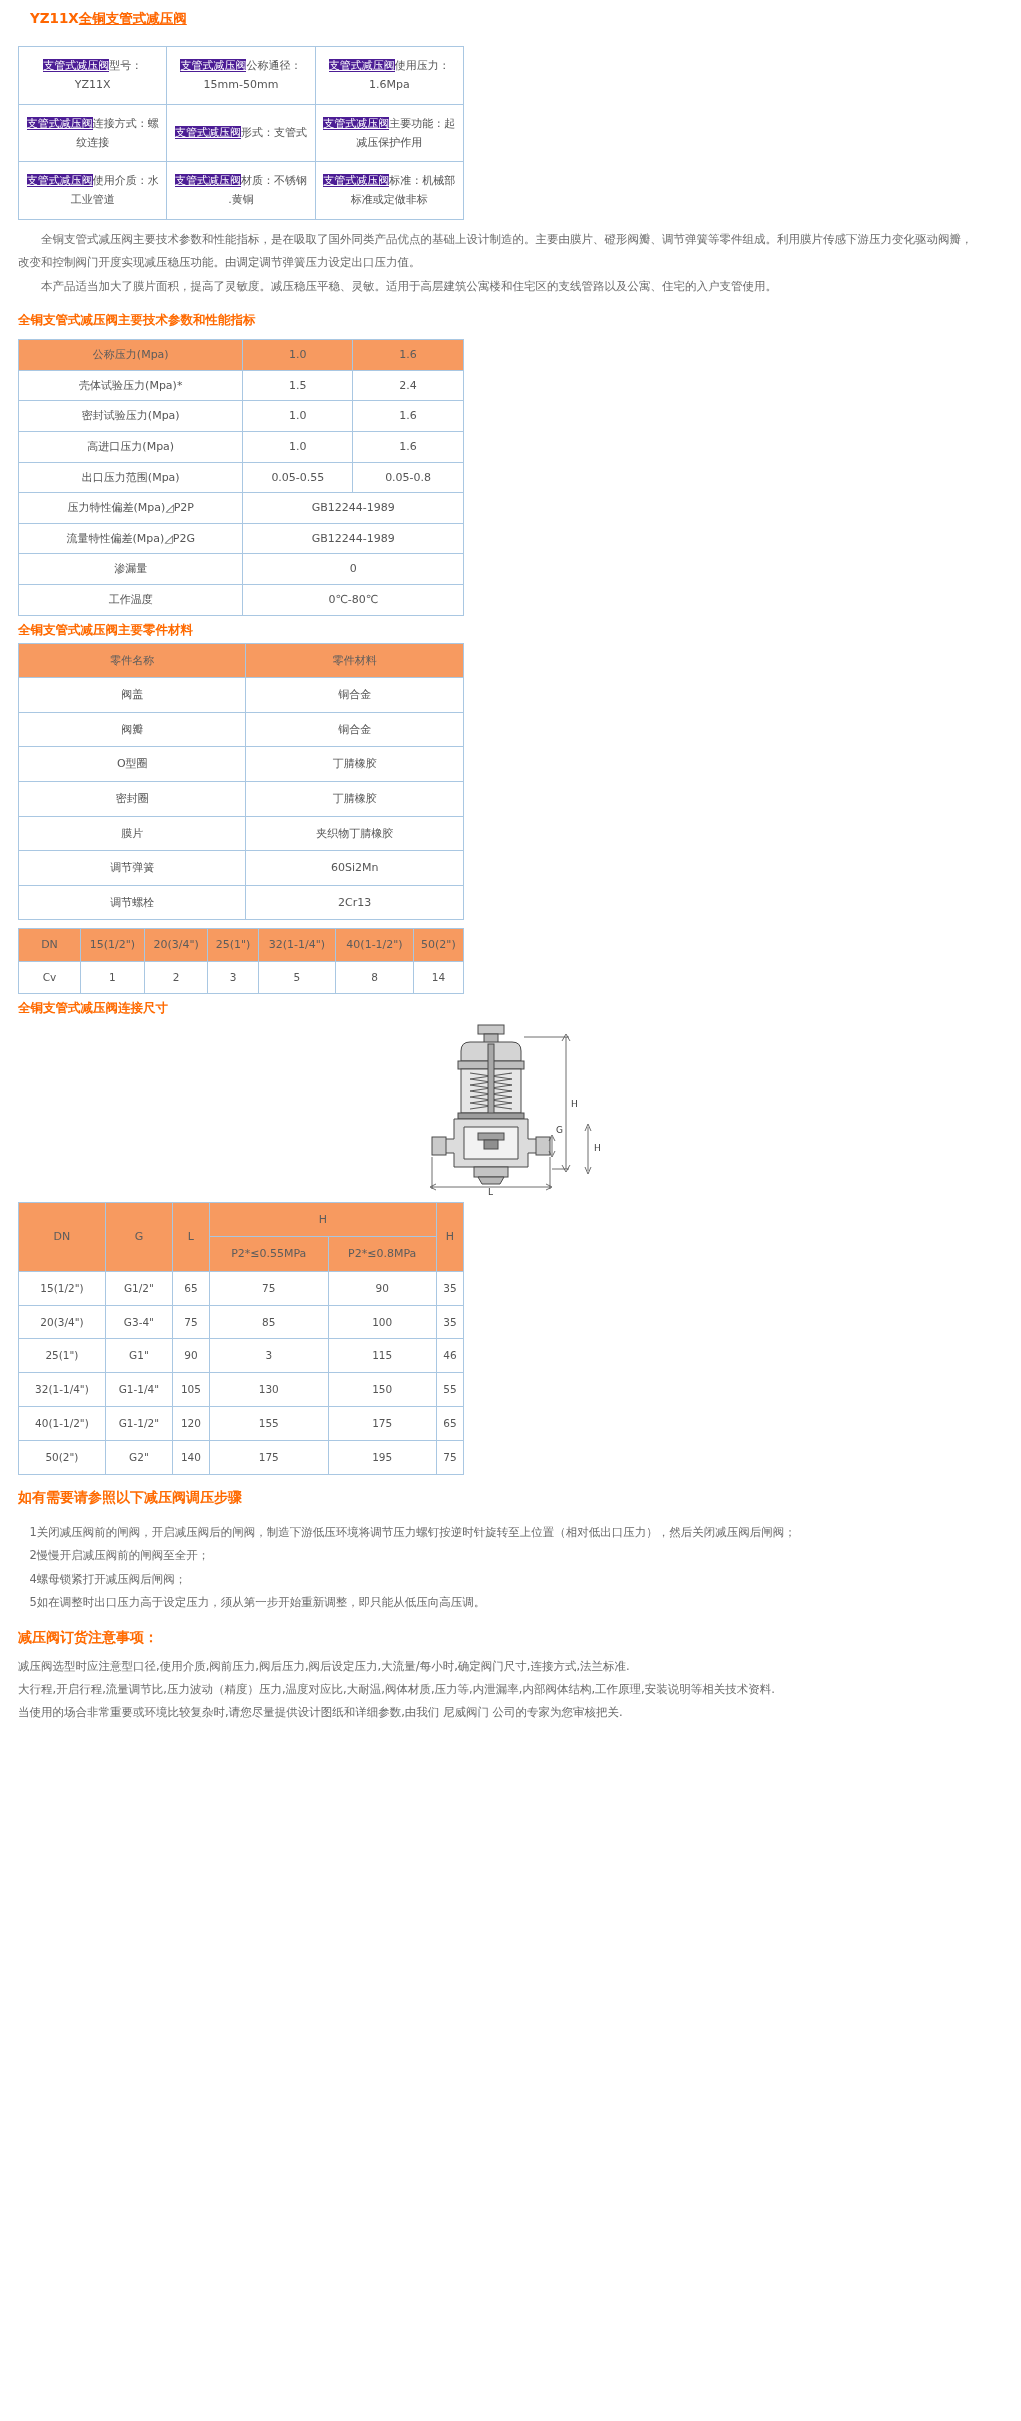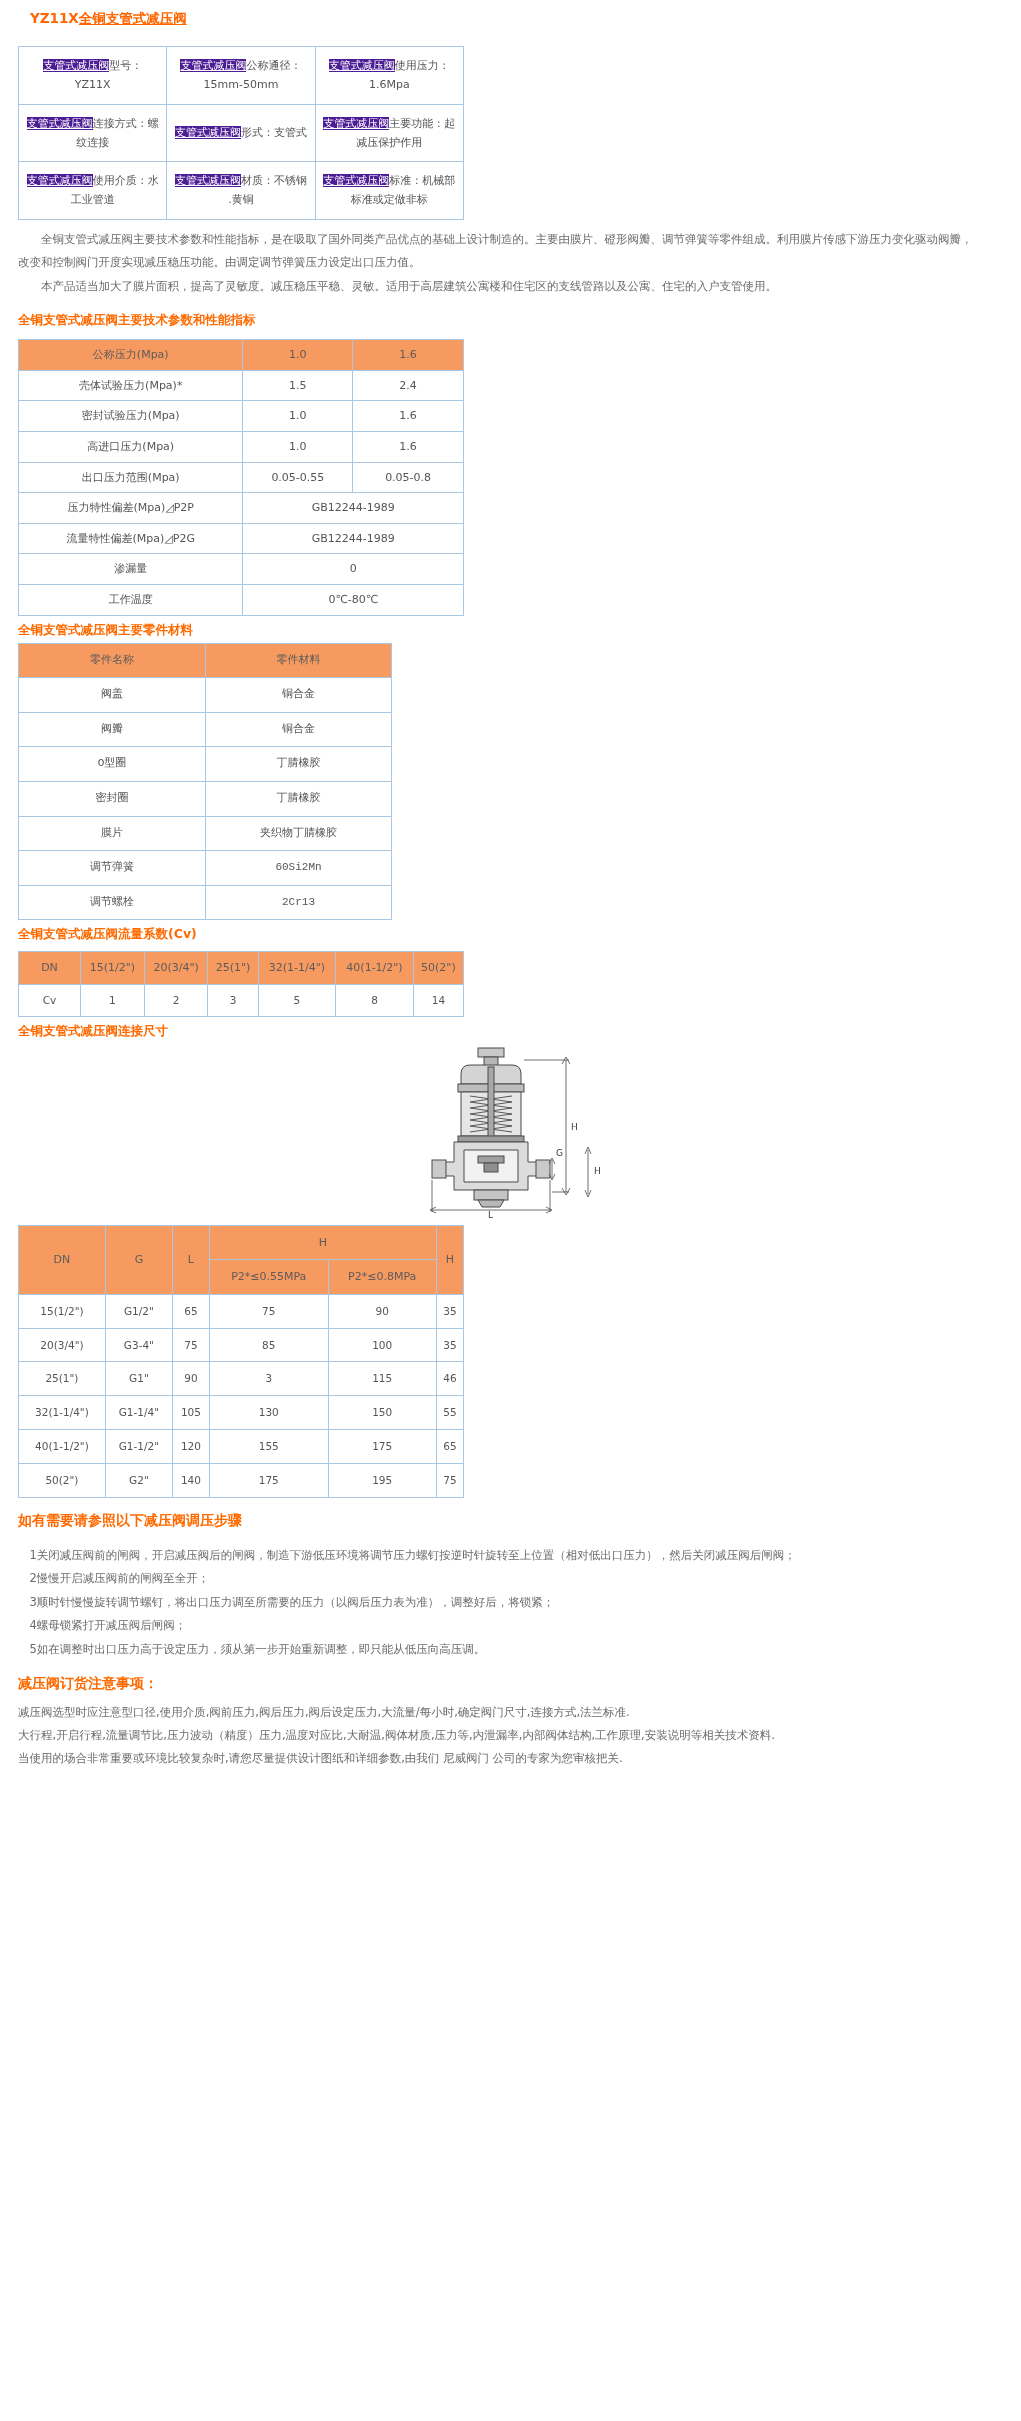--- a/index.html
+++ b/index.html
@@ -75,7 +75,7 @@
   .tech-tbl .c3 { width: 111px; }
 
   
-  .parts-tbl { width: 374px; margin-top: 0; font-family: Liberation Mono, monospace; }
+  .parts-tbl { width: 446px; margin-top: 0; }
   .parts-tbl .c1 { width: 228px; }
   .parts-tbl .c2 { width: 218px; }
   .parts-tbl td { padding: 8px 4px; }

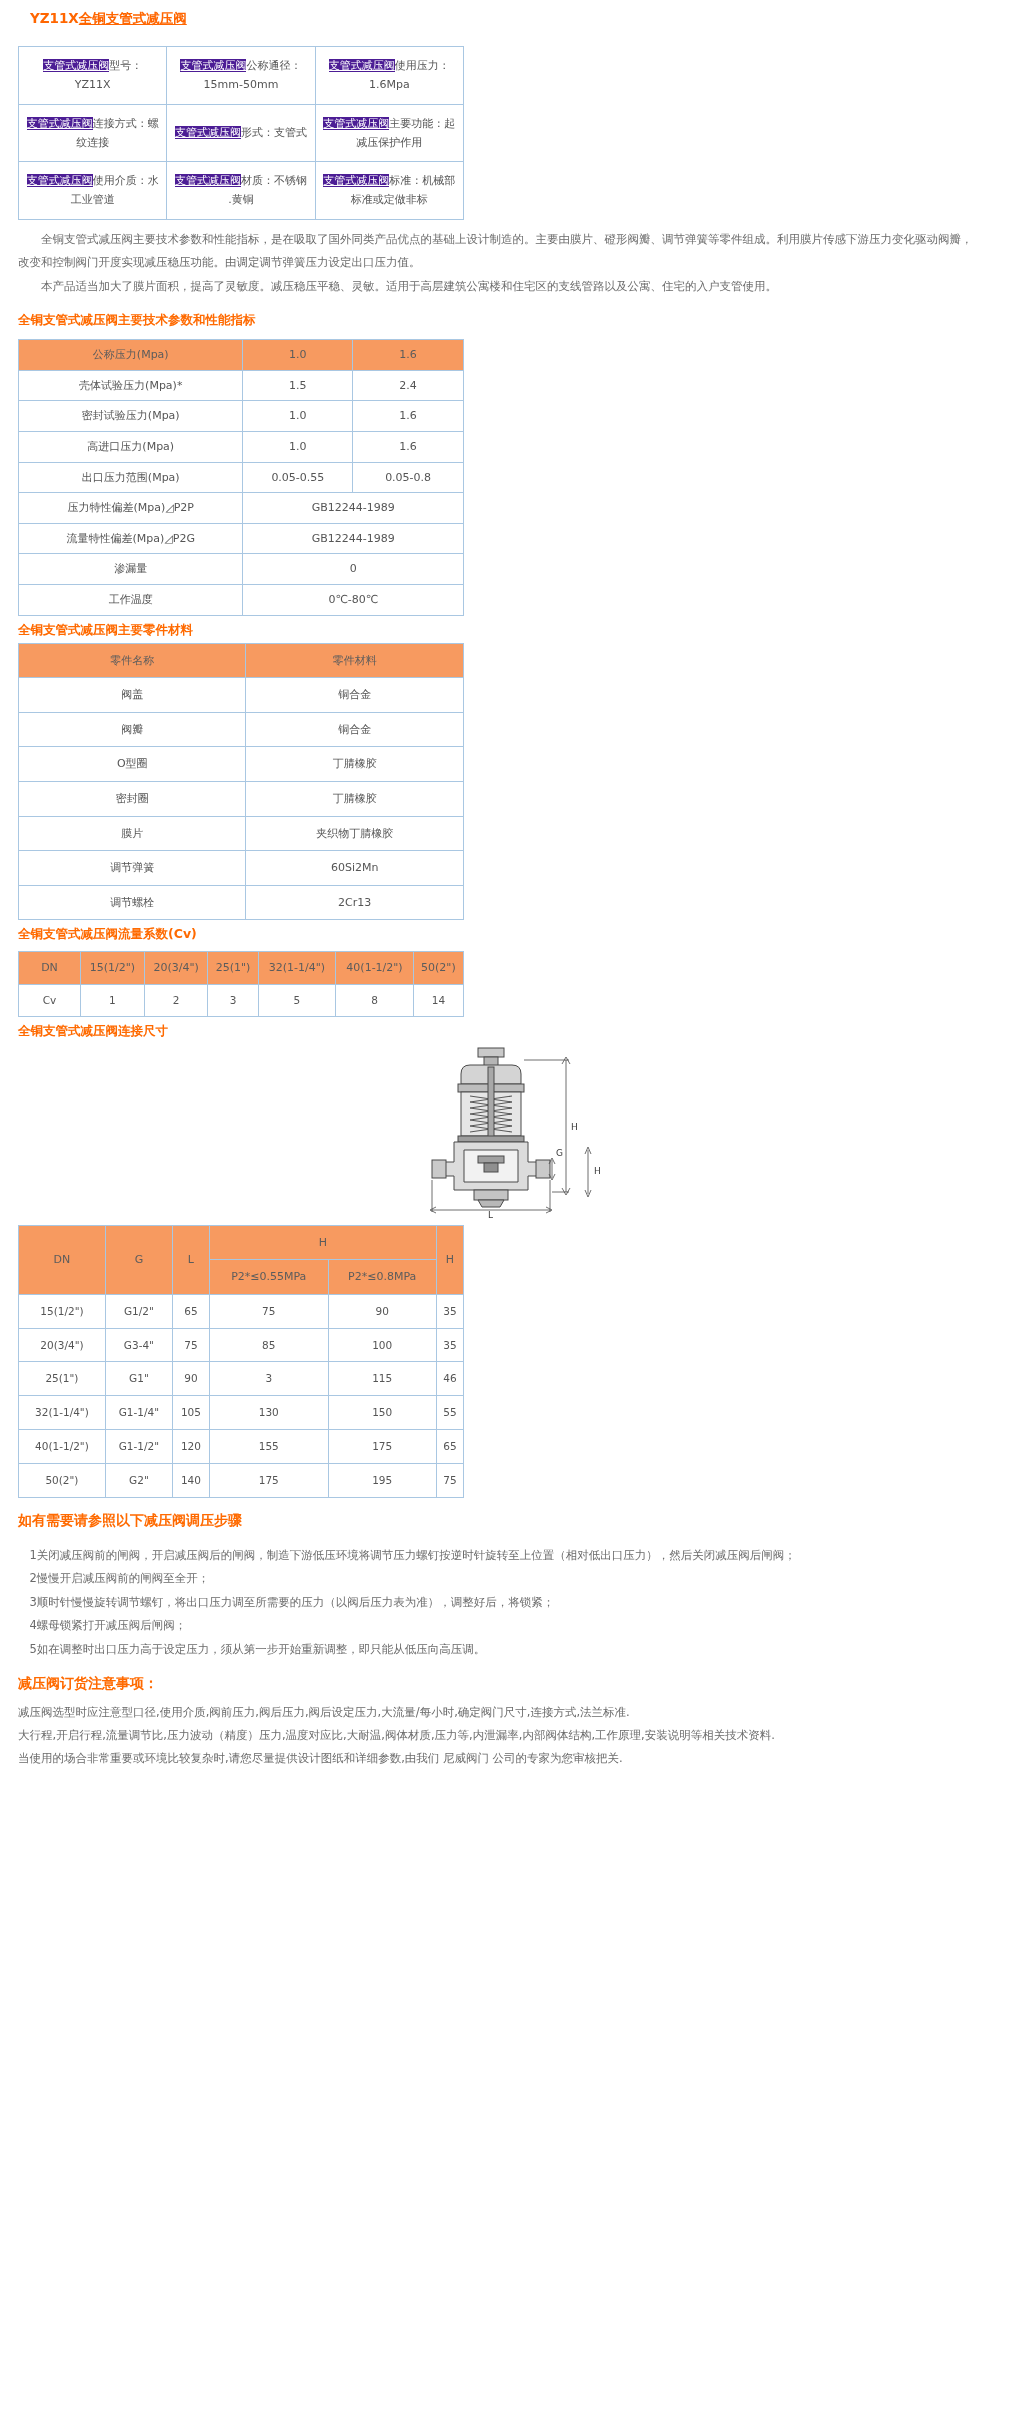--- a/index.html
+++ b/index.html
@@ -234,7 +234,6 @@
       </tbody>
   </table>
 
-  <div class="sec-title" style="margin-top:6px;">全铜支管式减压阀流量系数(Cv)</div>
   <table class="tbl cv-tbl">
     <tbody id="cv-body">
         <tr>

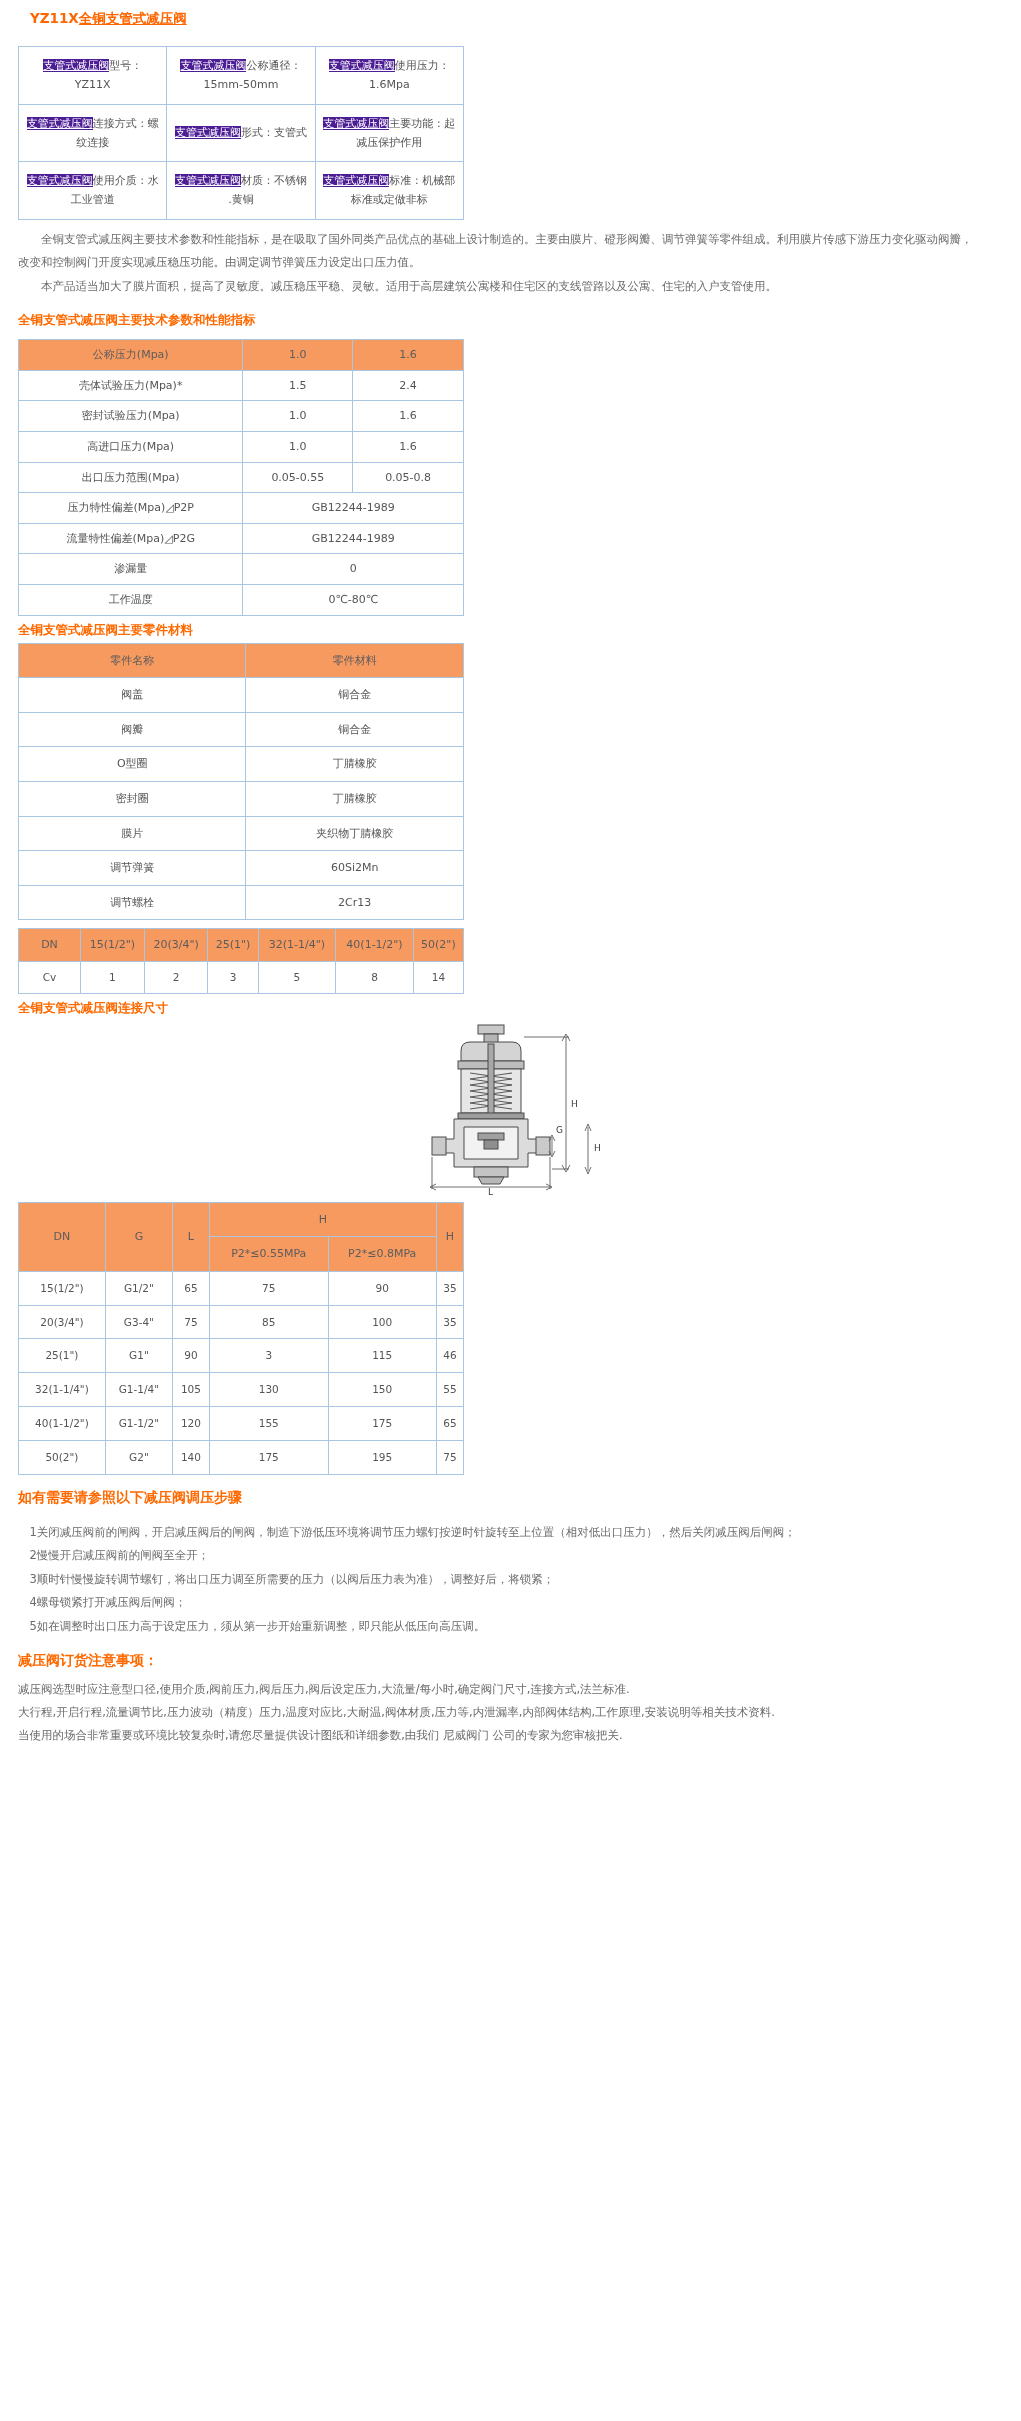--- a/index.html
+++ b/index.html
@@ -392,7 +392,6 @@
   <div class="steps-wrap" id="steps-body">
       <p class="step">1关闭减压阀前的闸阀，开启减压阀后的闸阀，制造下游低压环境将调节压力螺钉按逆时针旋转至上位置（相对低出口压力），然后关闭减压阀后闸阀；</p>
       <p class="step">2慢慢开启减压阀前的闸阀至全开；</p>
-      <p class="step">3顺时针慢慢旋转调节螺钉，将出口压力调至所需要的压力（以阀后压力表为准），调整好后，将锁紧；</p>
       <p class="step">4螺母锁紧打开减压阀后闸阀；</p>
       <p class="step">5如在调整时出口压力高于设定压力，须从第一步开始重新调整，即只能从低压向高压调。</p>
     </div>

